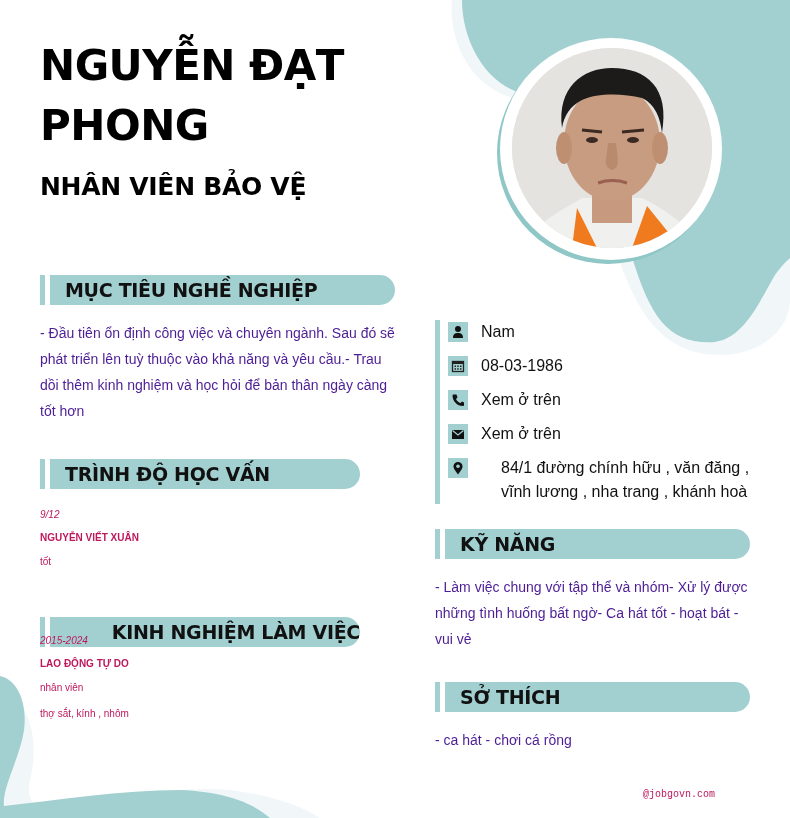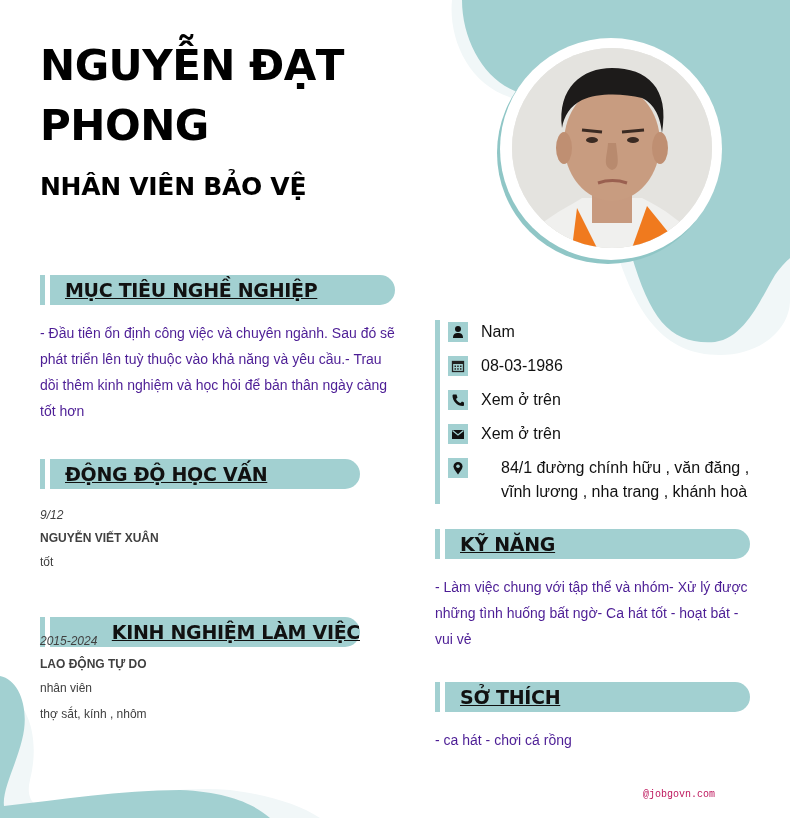--- a/index.html
+++ b/index.html
@@ -38,7 +38,7 @@
   .sec-head .pill {
     flex: 1; background: #a2d0d1; border-radius: 0 15px 15px 0;
     font-family: "DejaVu Sans", sans-serif; font-weight: bold; font-size: 19px;
-    line-height: 30px; padding-left: 15px; color: #111; letter-spacing: -0.3px; text-decoration: underline;
+    line-height: 30px; padding-left: 15px; color: #111; letter-spacing: -0.3px;
   }
 
   .para {

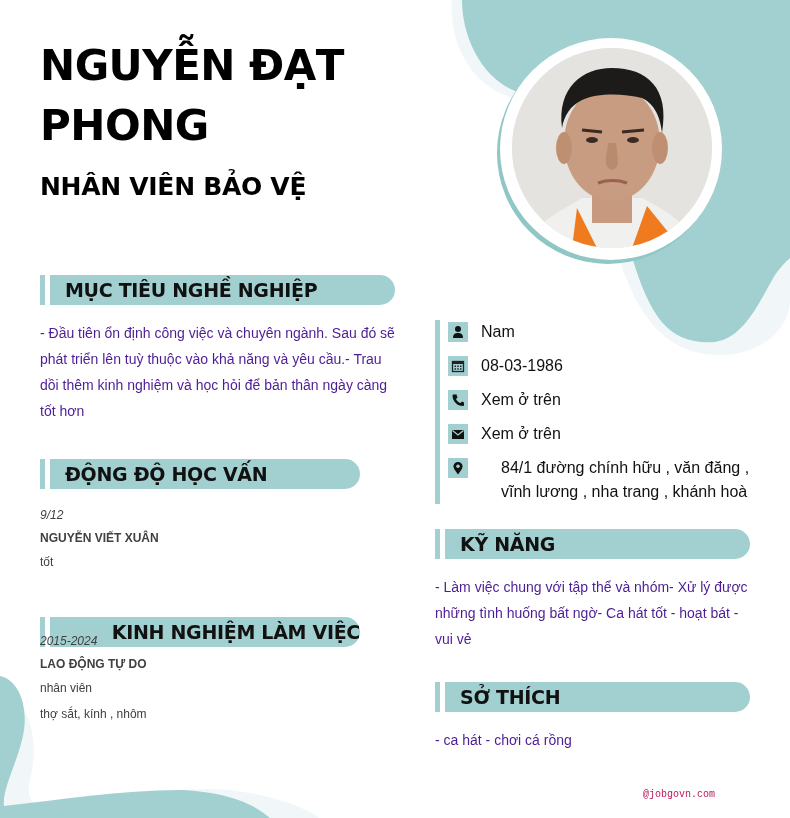--- a/index.html
+++ b/index.html
@@ -114,7 +114,7 @@
 
 <div class="sec-head" style="left:40px; top:459px; width:320px;">
   <div class="bar"></div>
-  <div class="pill">ĐỘNG ĐỘ HỌC VẤN</div>
+  <div class="pill">TRÌNH ĐỘ HỌC VẤN</div>
 </div>
 <div class="entry" style="left:40px; top:503px;">
   <div class="date">9/12</div>

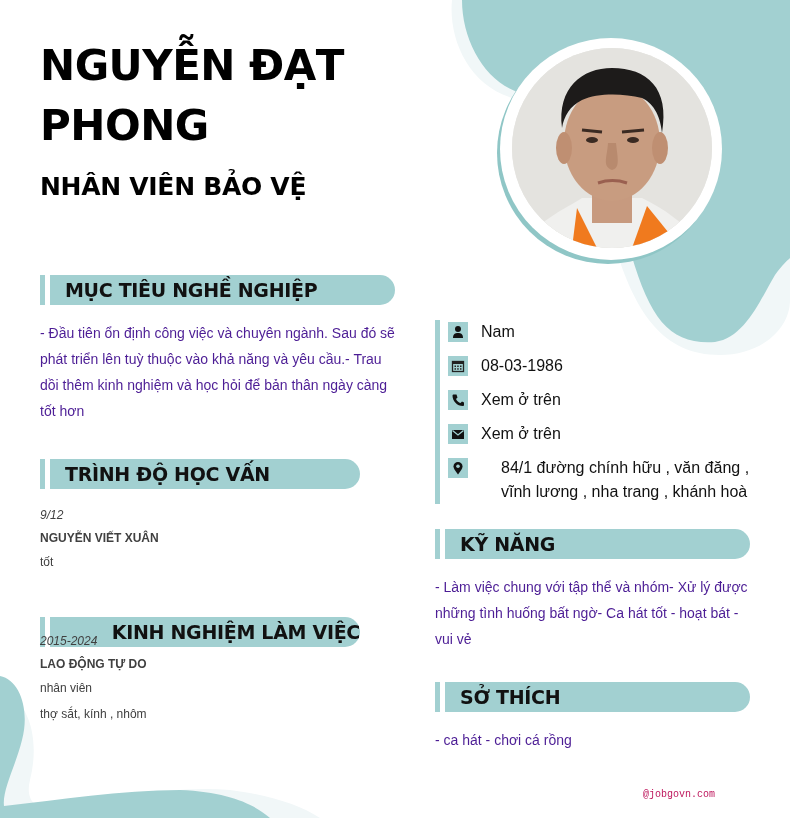--- a/index.html
+++ b/index.html
@@ -44,7 +44,7 @@
   .para {
     position: absolute; font-size: 14px; line-height: 26px; color: #4c1d95; z-index: 2;
   }
-  .entry { position: absolute; z-index: 2; font-size: 12px; color: #404040; }
+  .entry { position: absolute; z-index: 2; font-size: 10px; color: #be185d; }
   .entry .date { font-style: italic; line-height: 24px; height: 24px; }
   .entry .org { font-weight: bold; line-height: 22px; height: 22px; }
   .entry .line { line-height: 26px; height: 26px; }

